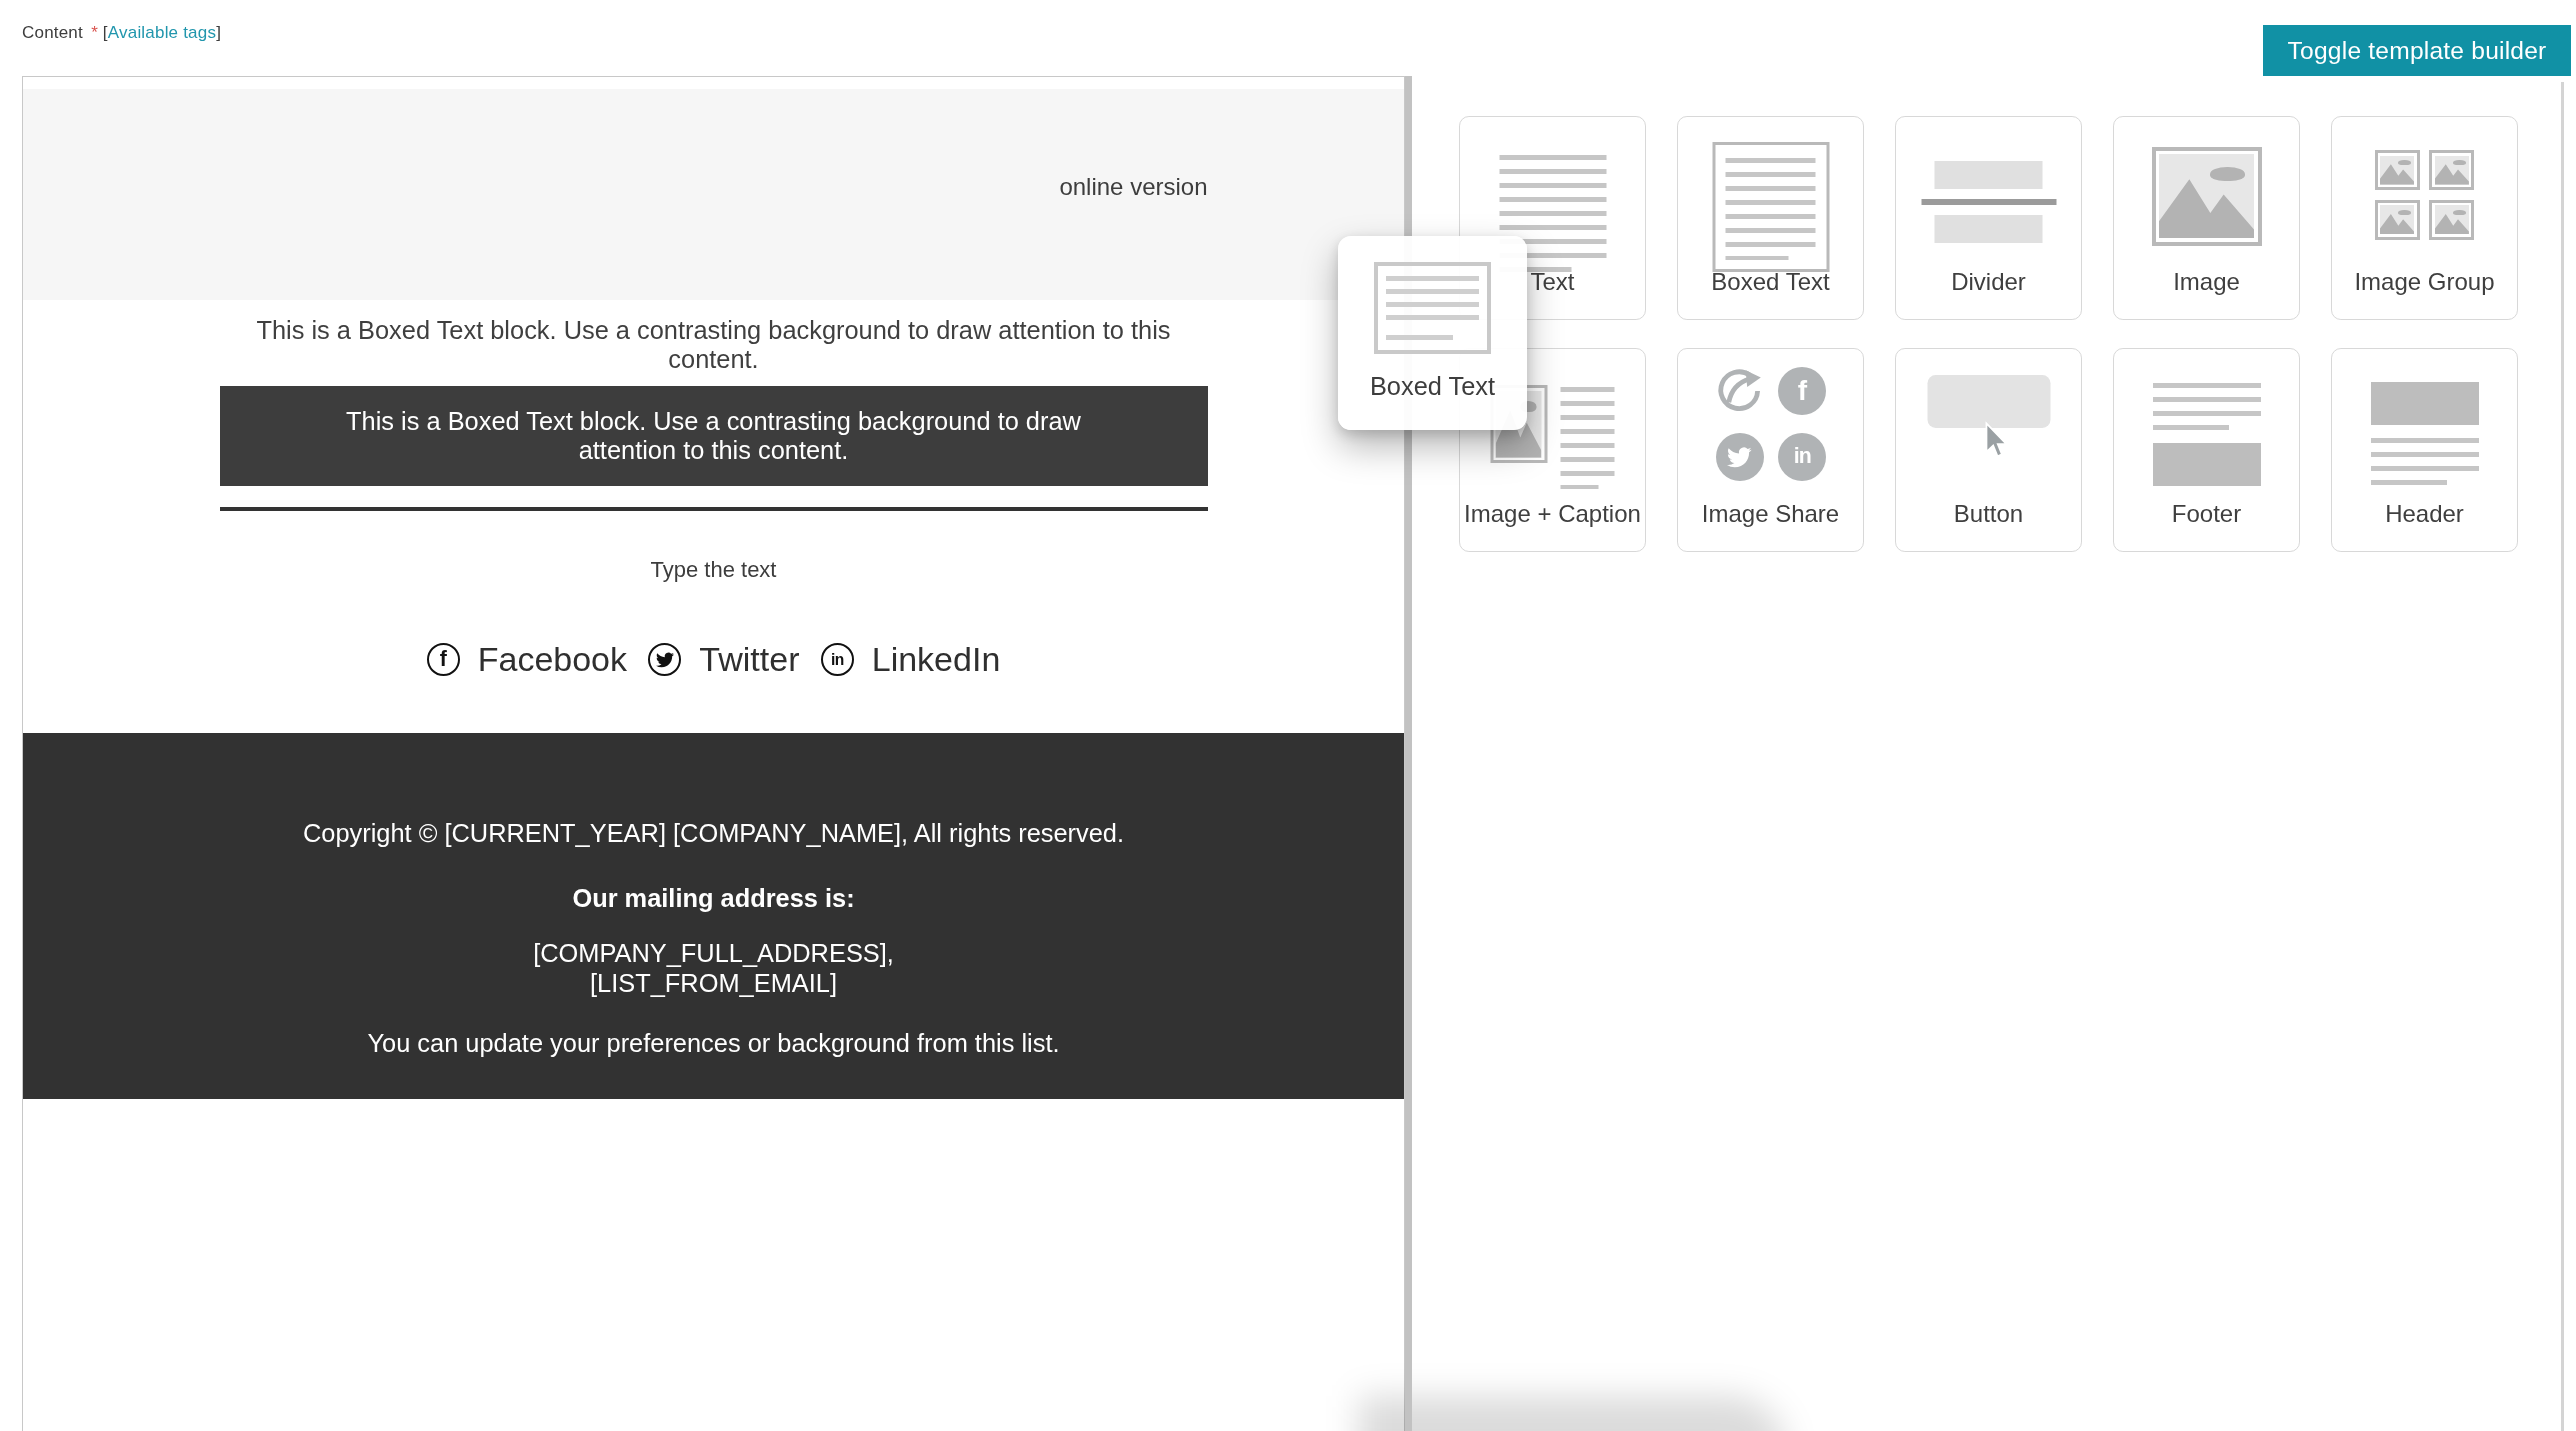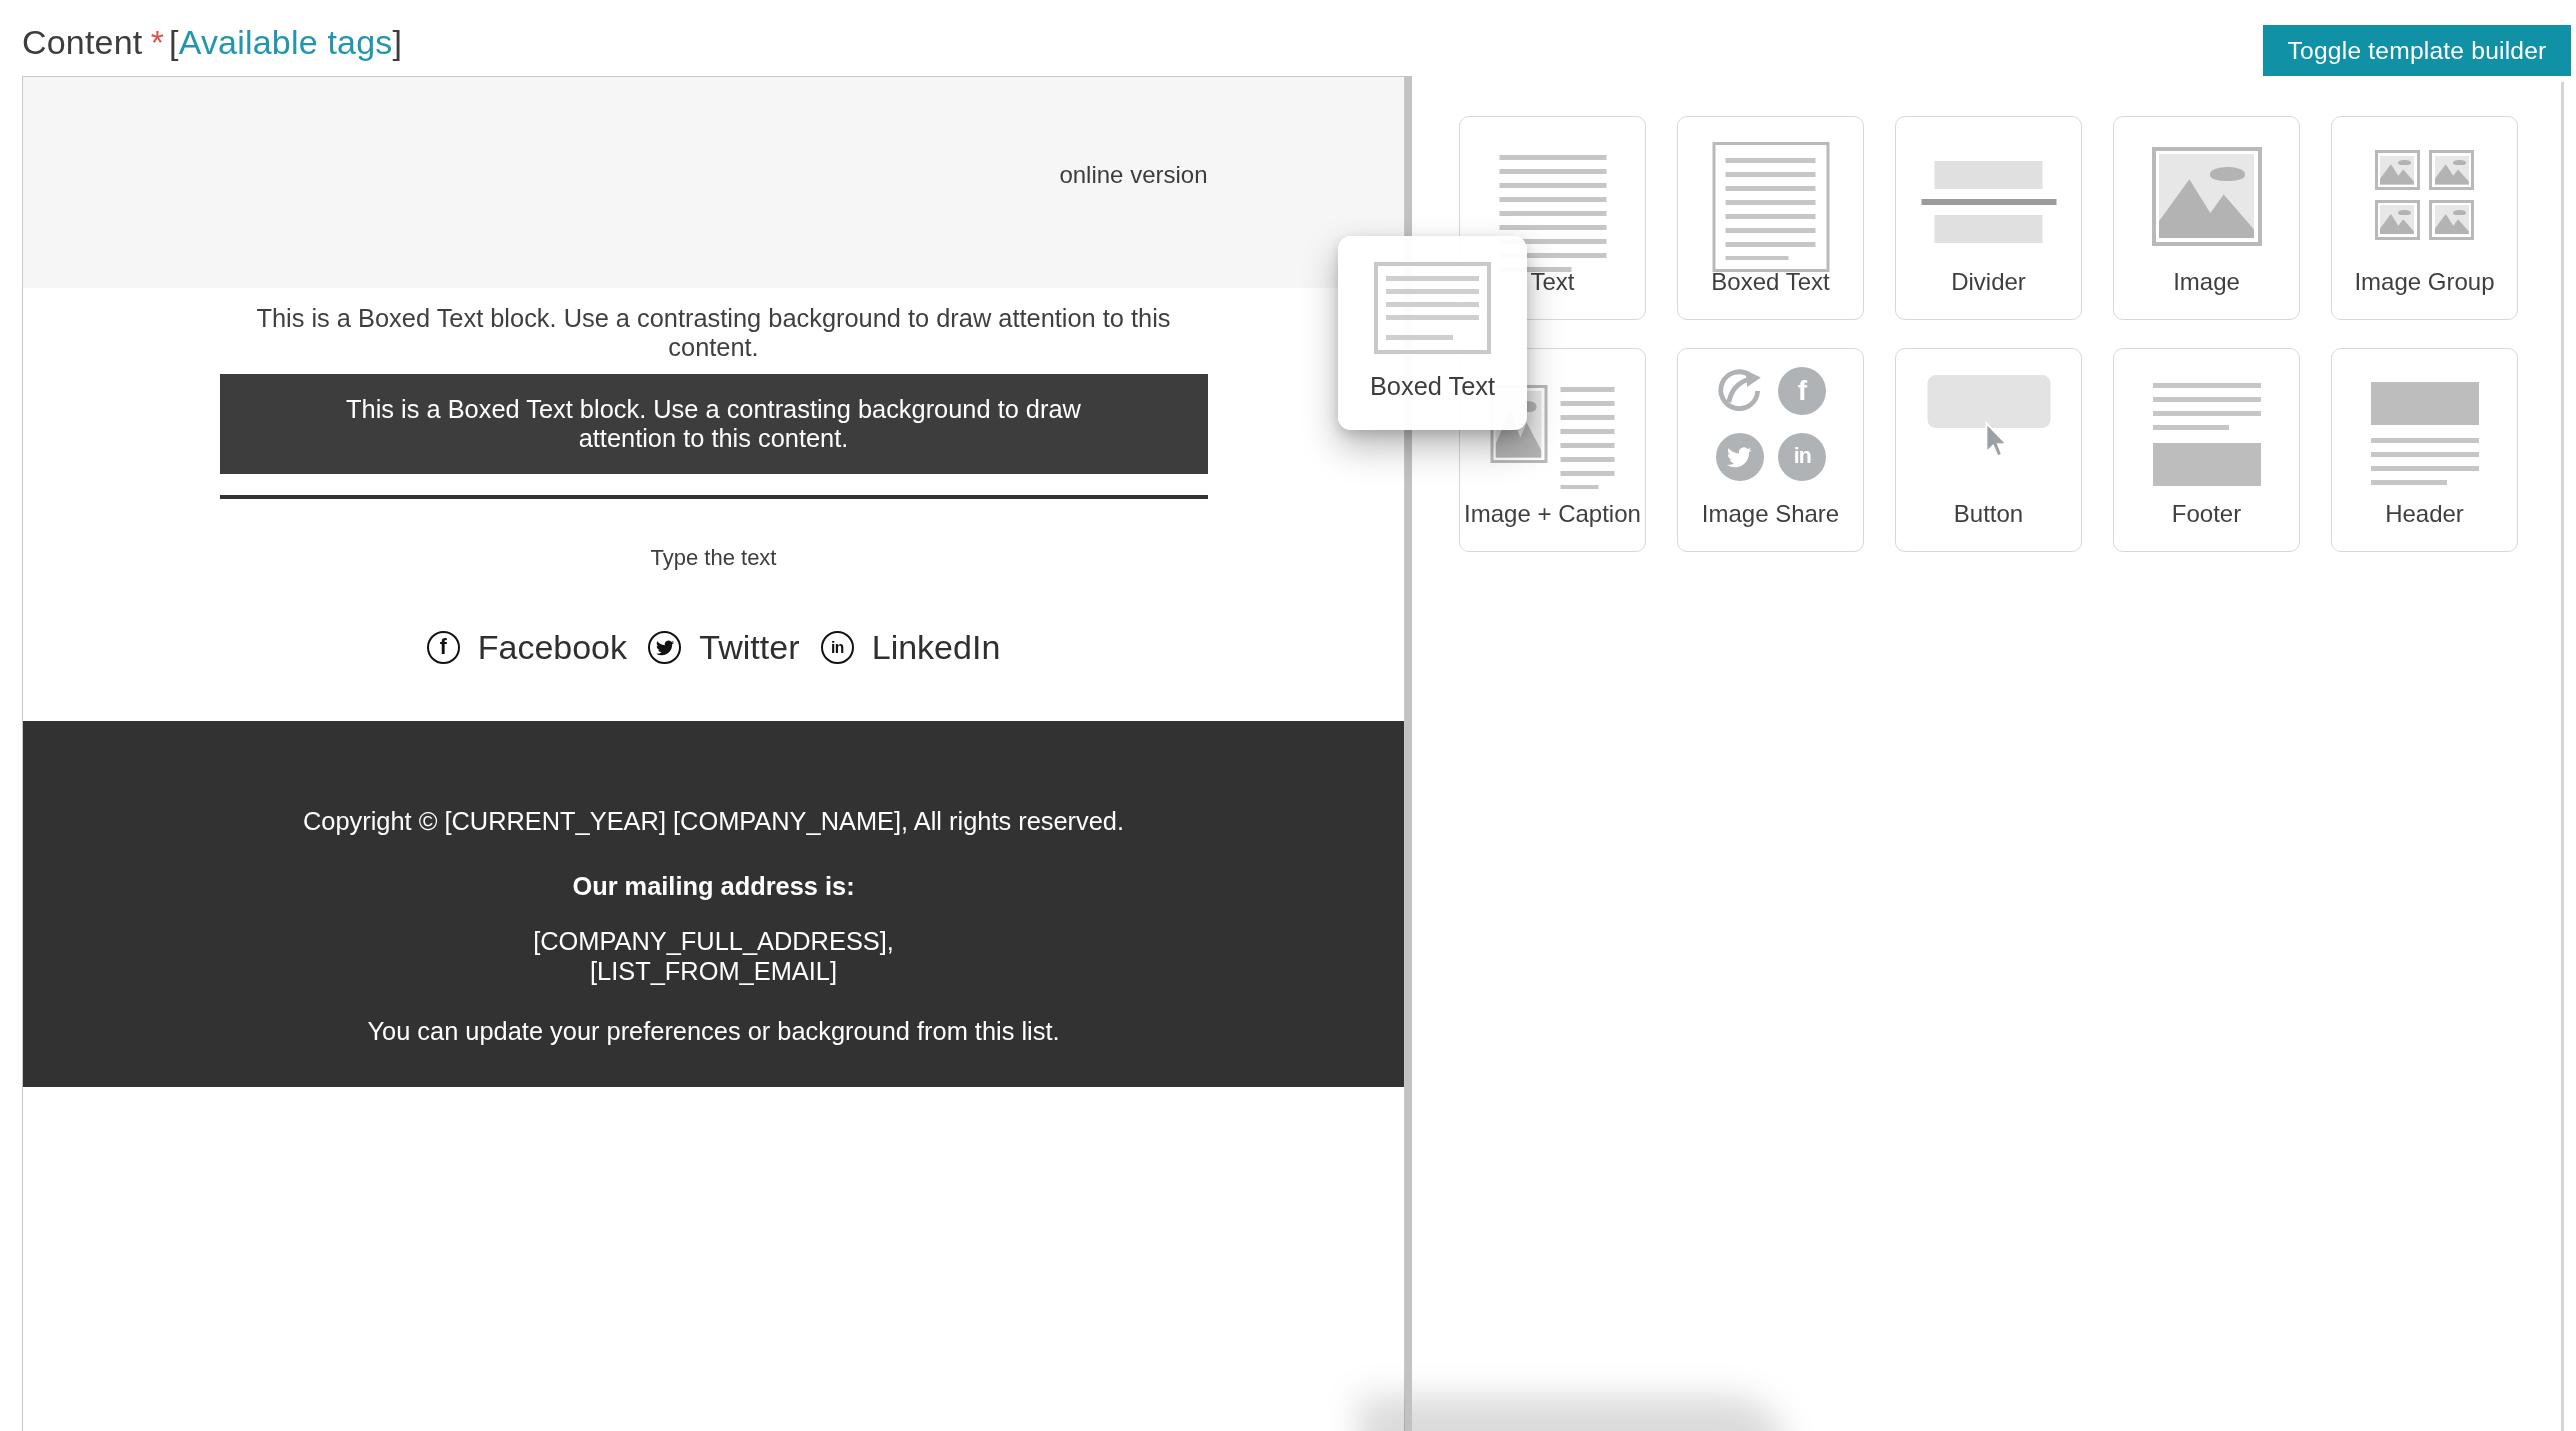--- a/index.html
+++ b/index.html
@@ -11,7 +11,7 @@
 
   
   .topbar { position:absolute; left:0; top:0; width:2576px; height:76px; background:#fff; }
-  .field-label { position:absolute; left:22px; top:23px; font-size:34px; letter-spacing:0.2px; }
+  .field-label { position:absolute; left:22px; top:23px; font-size:17px; letter-spacing:0.2px; }
   .field-label .req { color:#d9534f; padding:0 4.9px 0 8.2px; }
   .field-label .bracket { color:#3d3d3d; }
   .field-label .tags { color:#2196ad; cursor:pointer; }

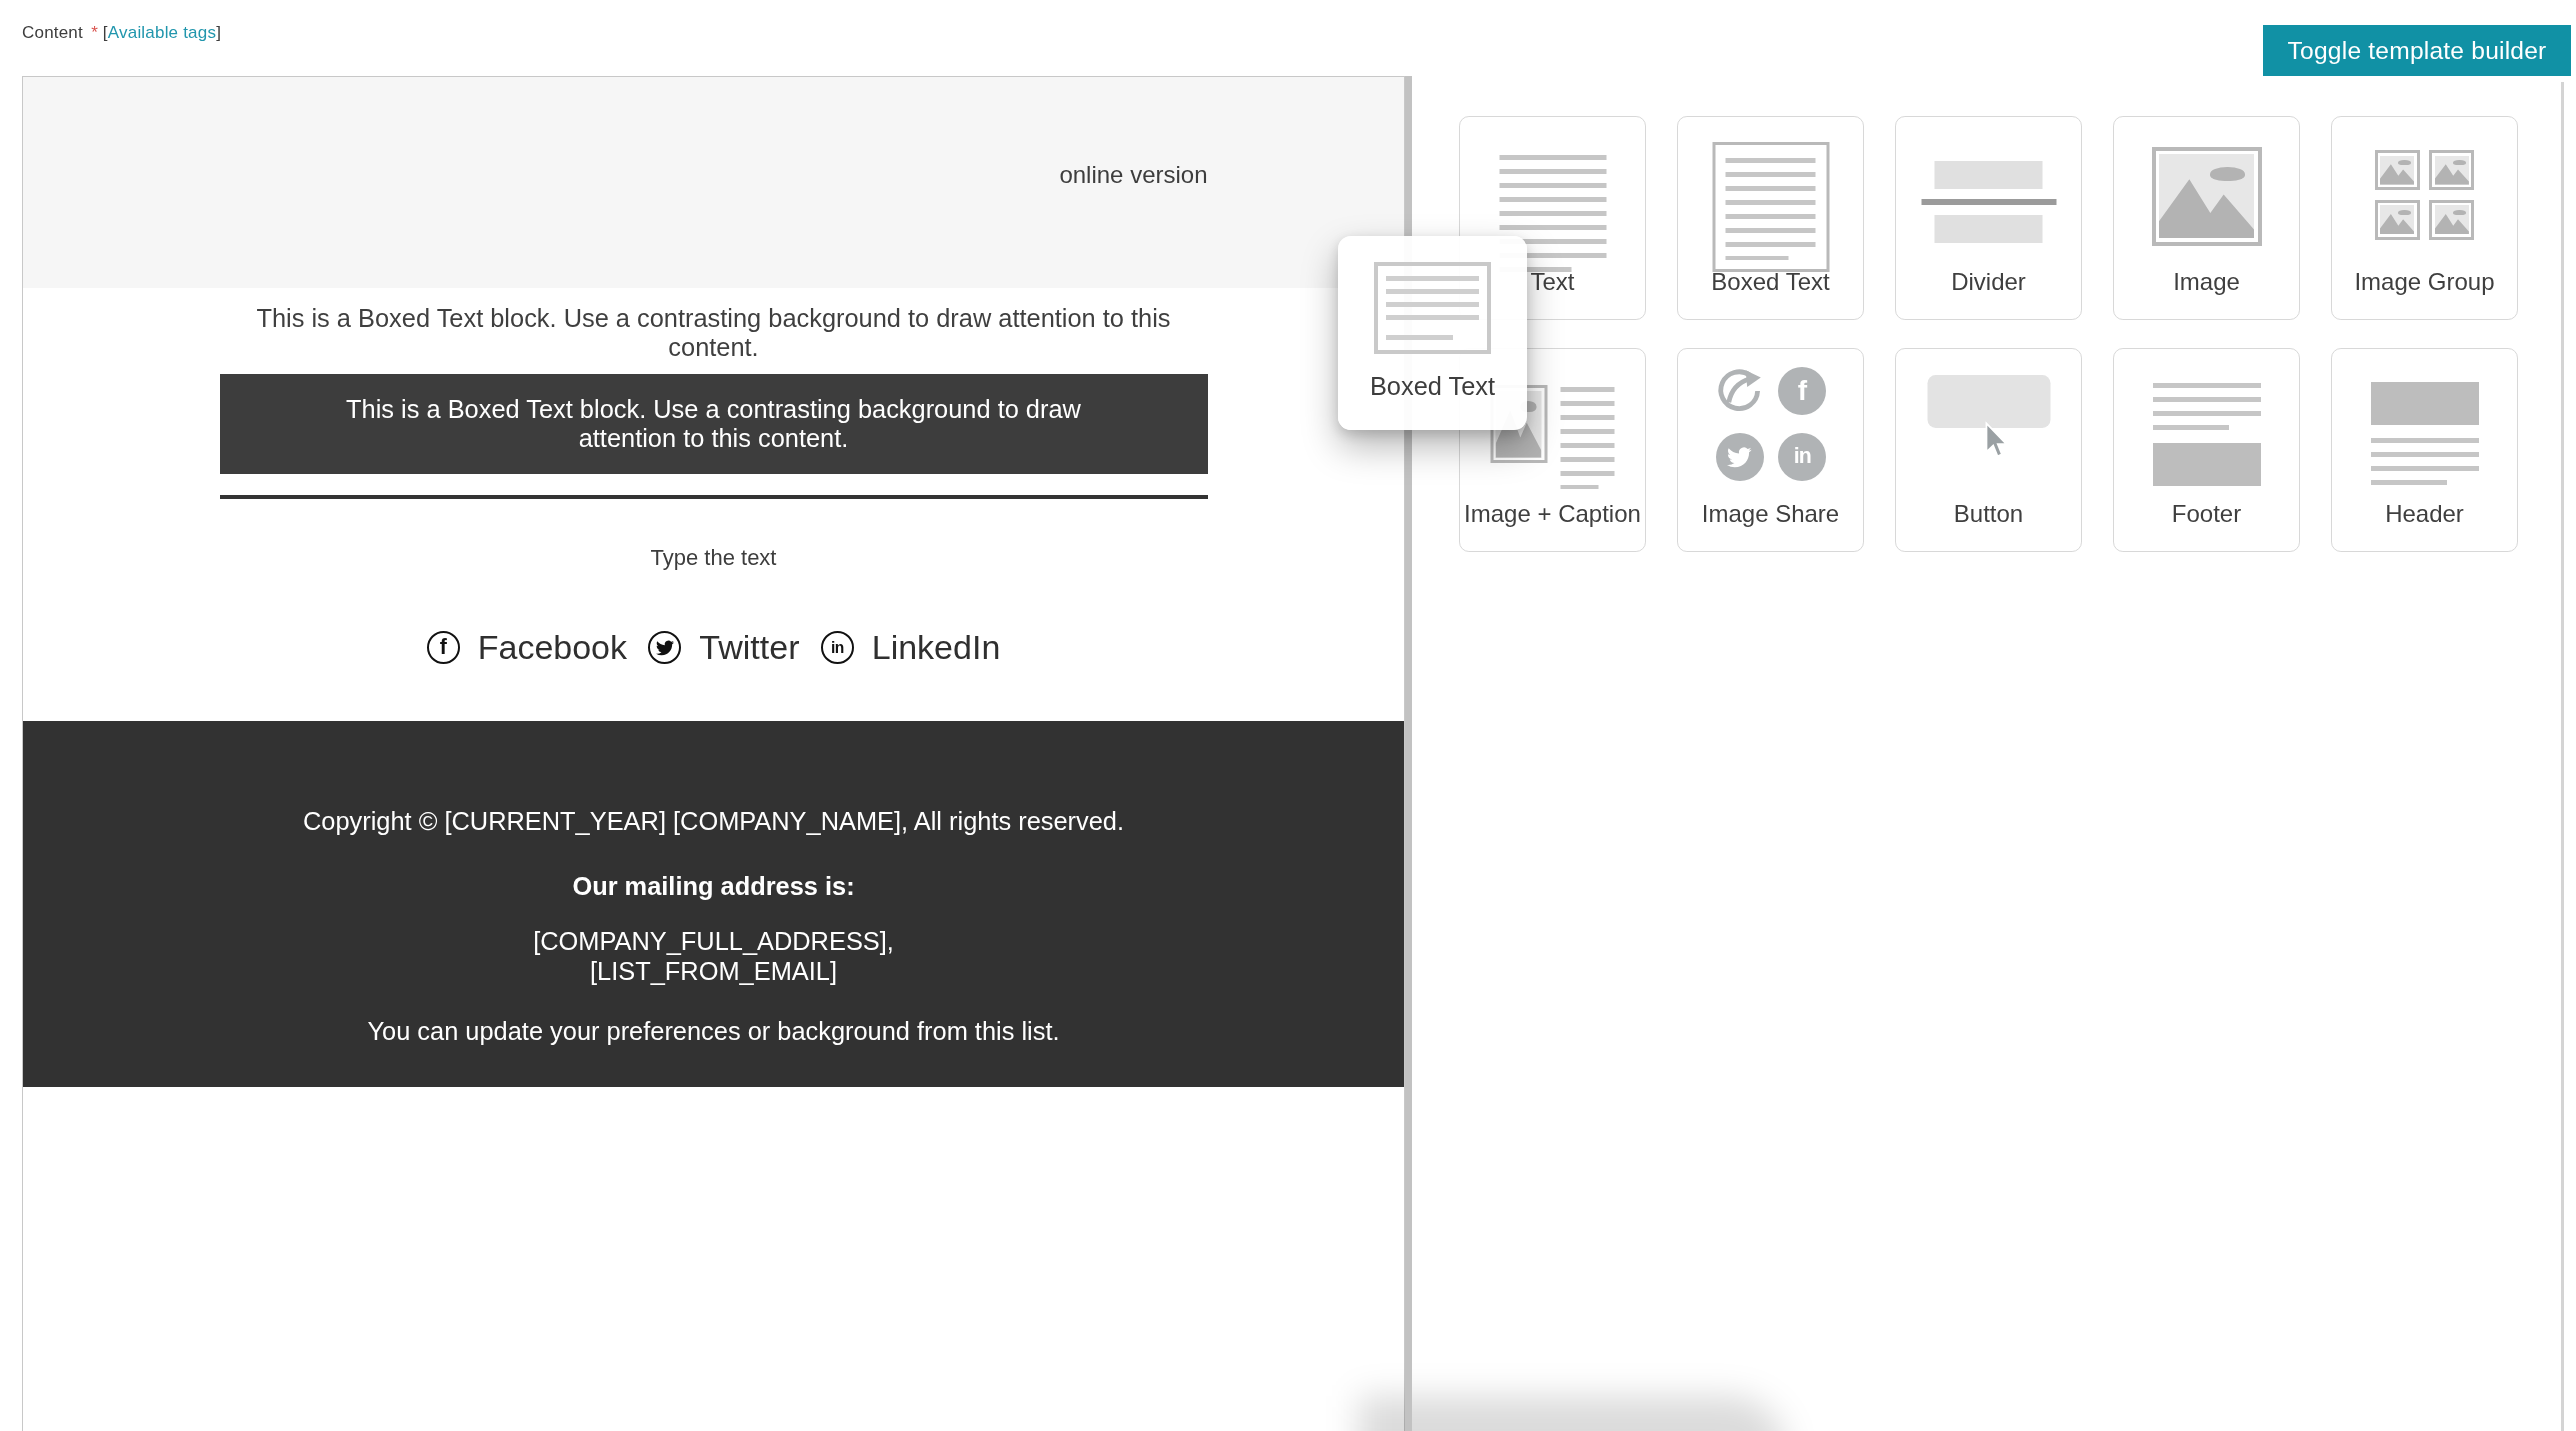--- a/index.html
+++ b/index.html
@@ -27,7 +27,7 @@
     background:#fff; border:1.6px solid #c8c8c8; border-bottom:none; overflow:hidden;
   }
   .preheader { height:211px; background:#f6f6f6; }
-  .col { width:988px; margin:0 auto; }
+  .col { width:988px; margin:12px auto; }
   .online-version { text-align:right; padding-top:84px; font-size:24px; color:#3d3d3d; }
 
   .image-block {

